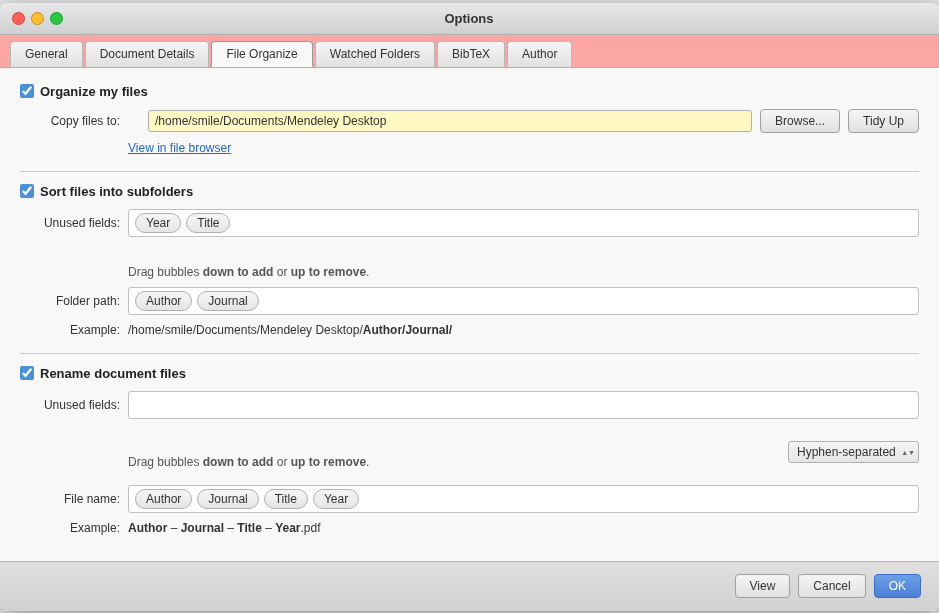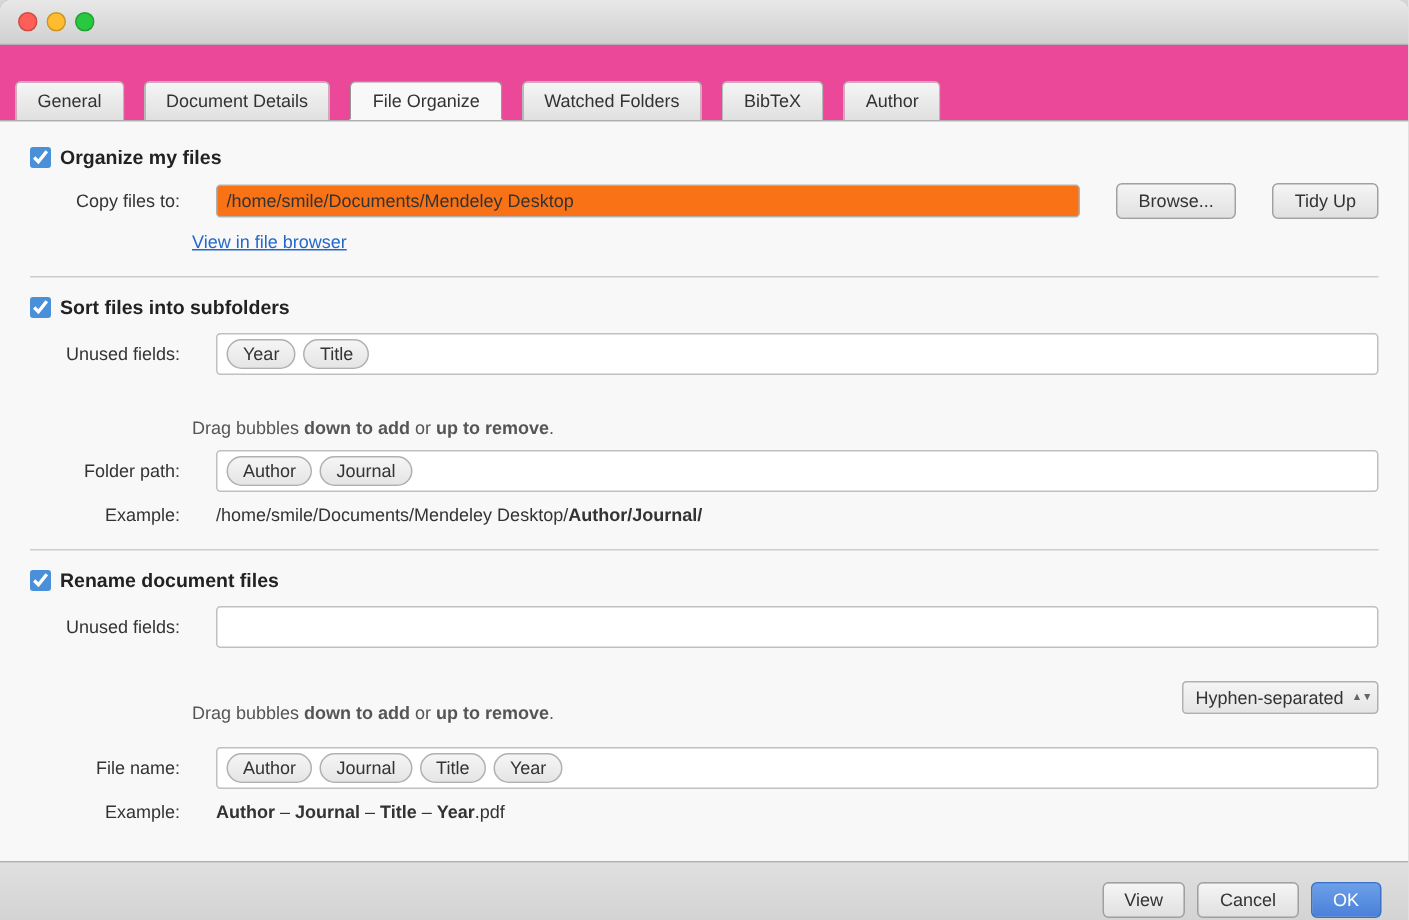--- a/index.html
+++ b/index.html
@@ -248,6 +248,7 @@
       <div class="traffic-light tl-min"></div>
       <div class="traffic-light tl-max"></div>
     </div>
+    <div class="titlebar-title">Options</div>
   </div>
 
   <div class="tabs-bar">

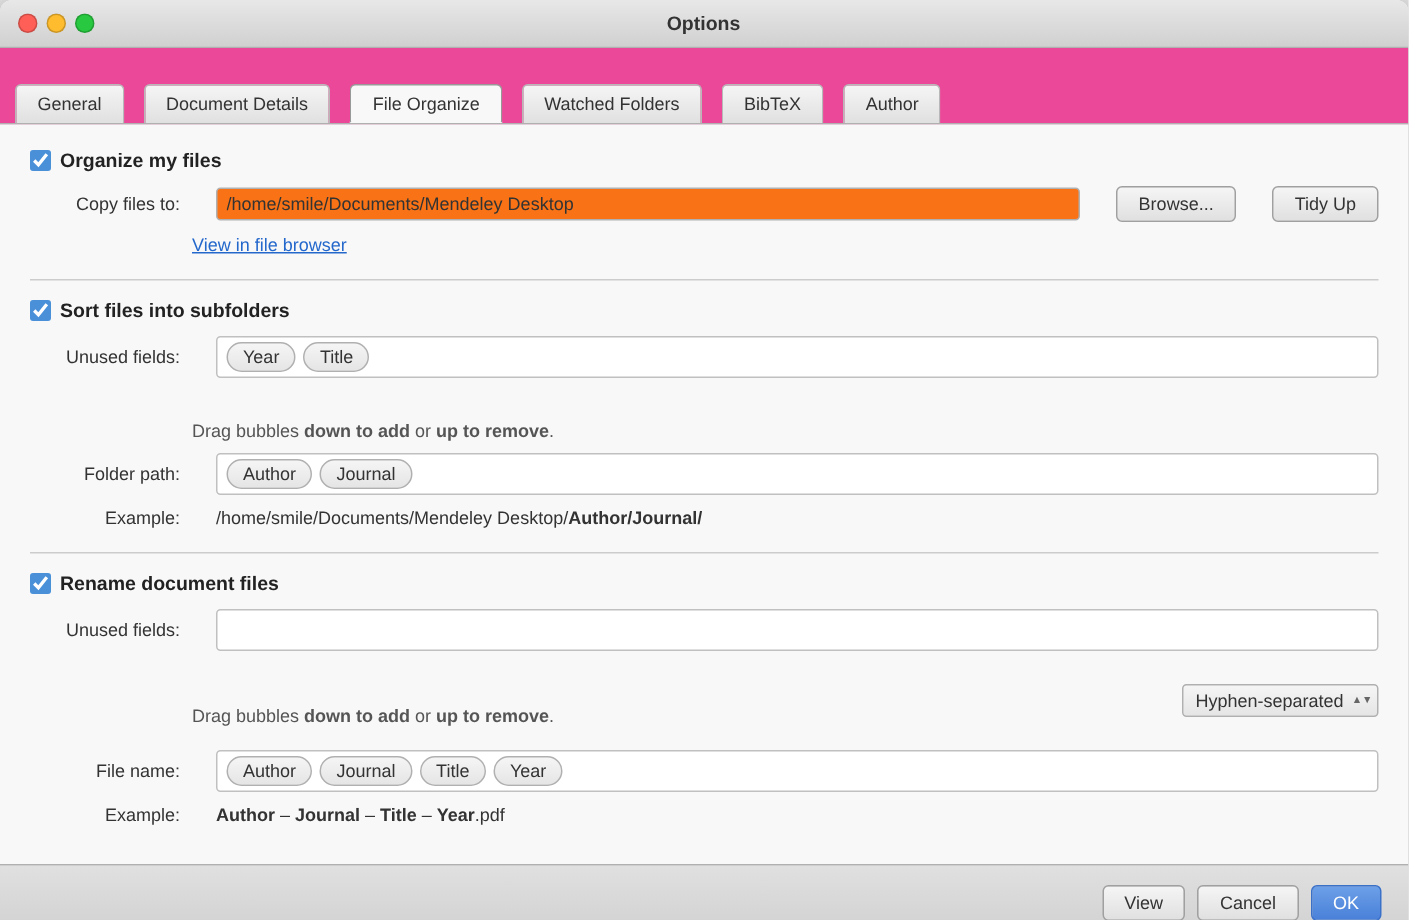--- a/index.html
+++ b/index.html
@@ -49,10 +49,10 @@
       margin-left: -60px;
     }
     .tabs-bar {
-      background: #ec4899;
-      padding: 24px 10px 0;
-      display: flex;
-      gap: 13px;
+      background: #fca5a5;
+      padding: 6px 10px 0;
+      display: flex;
+      gap: 2px;
       border-bottom: 1px solid #b0b0b0;
     }
     .tab {

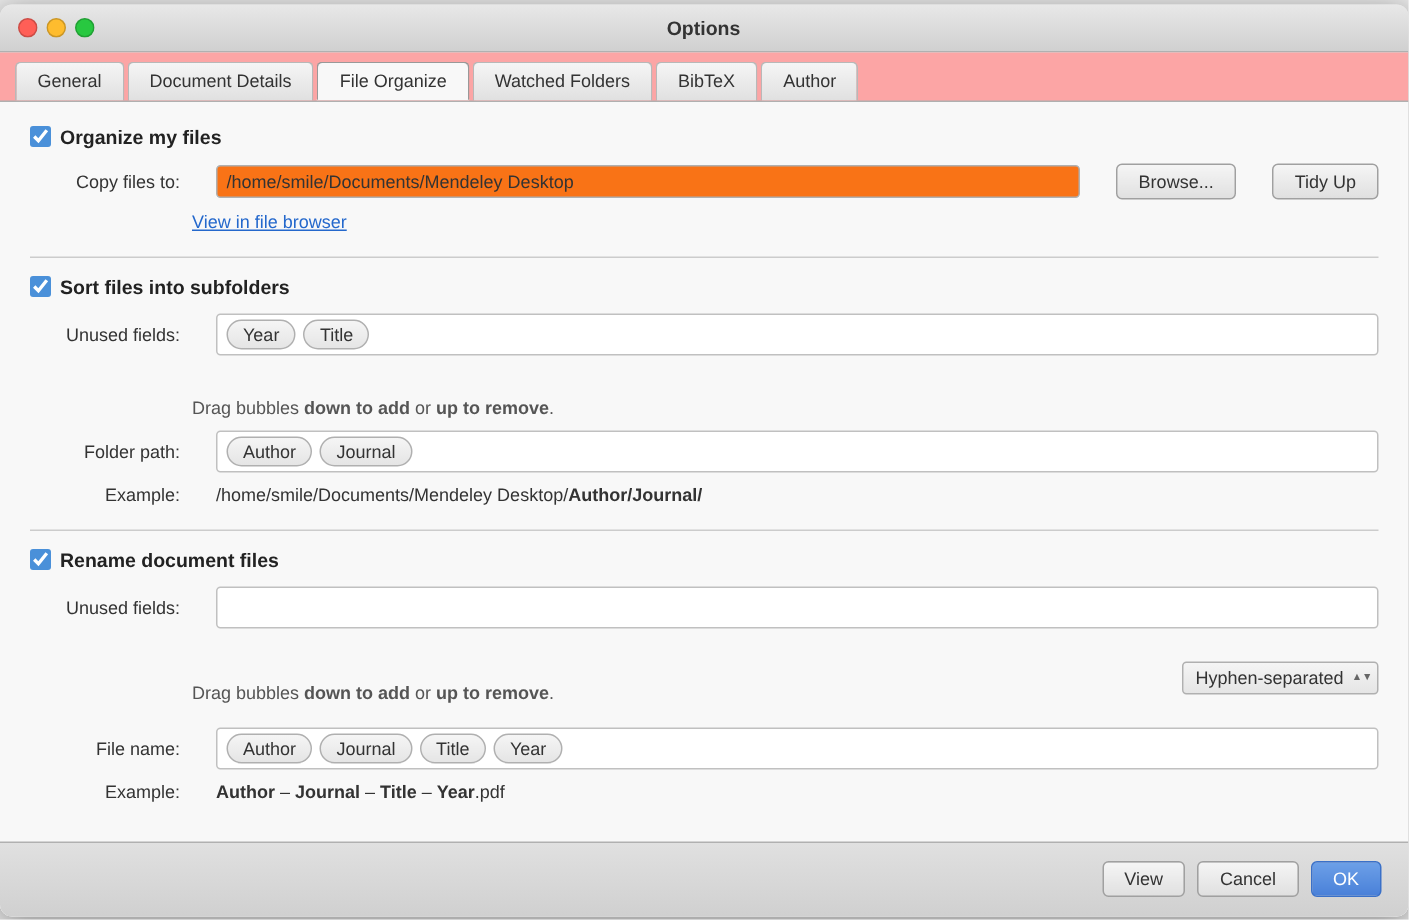--- a/index.html
+++ b/index.html
@@ -101,7 +101,7 @@
       display: flex;
       align-items: center;
       margin-bottom: 8px;
-      gap: 24px;
+      gap: 8px;
     }
     .form-label {
       width: 100px;

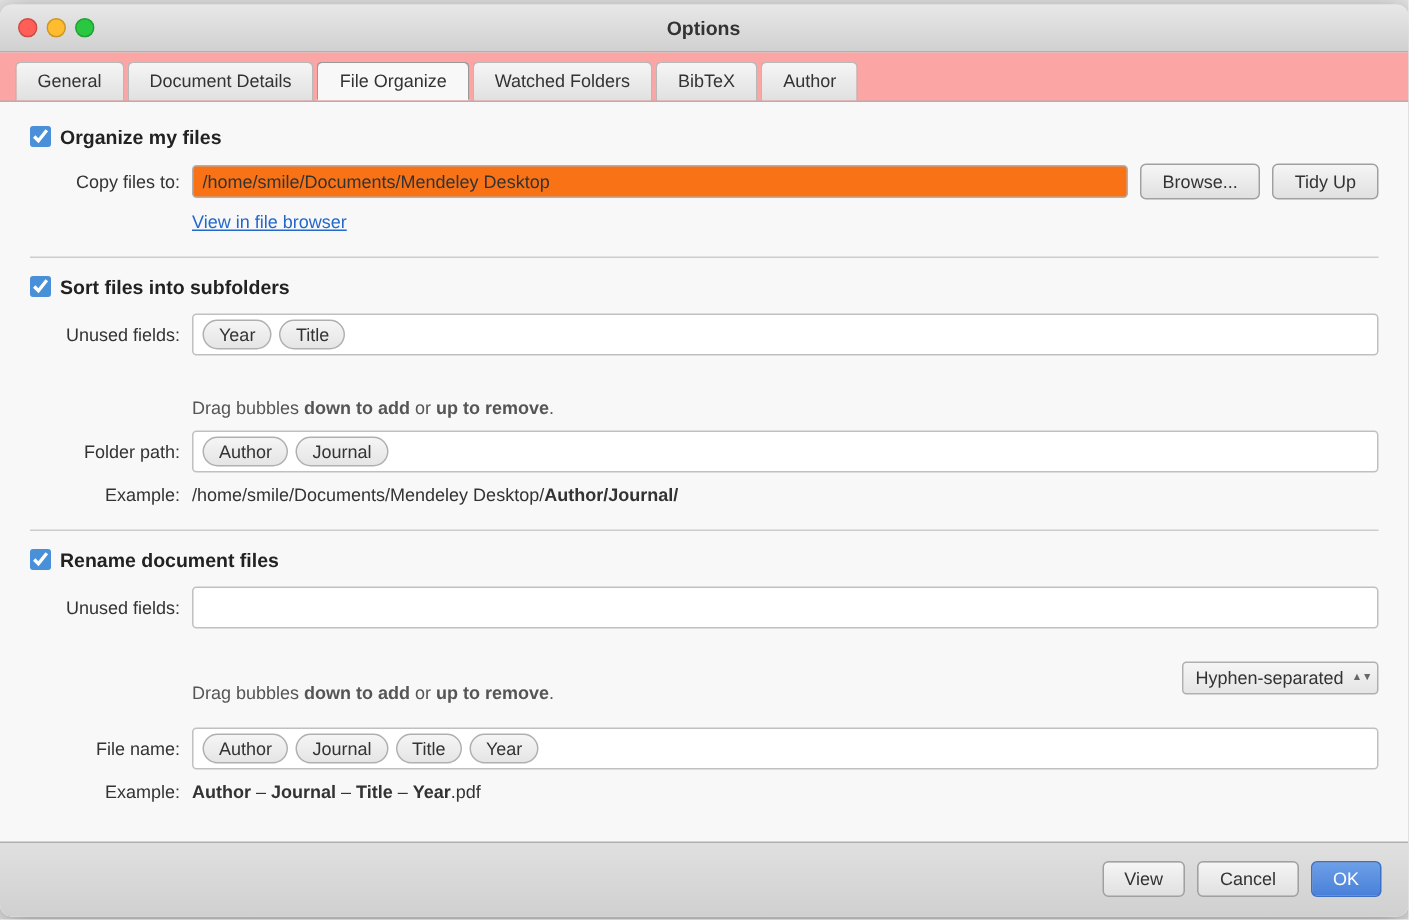--- a/index.html
+++ b/index.html
@@ -115,9 +115,10 @@
       padding: 3px 6px;
       border: 1px solid #b0b0b0;
       border-radius: 3px;
-      background: #f97316;
-      font-size: 12px;
-      color: #333;
+      background: #fef9c3;
+      font-size: 12px;
+      color: #333;
+      margin-left: 20px;
     }
     .btn {
       padding: 4px 14px;

